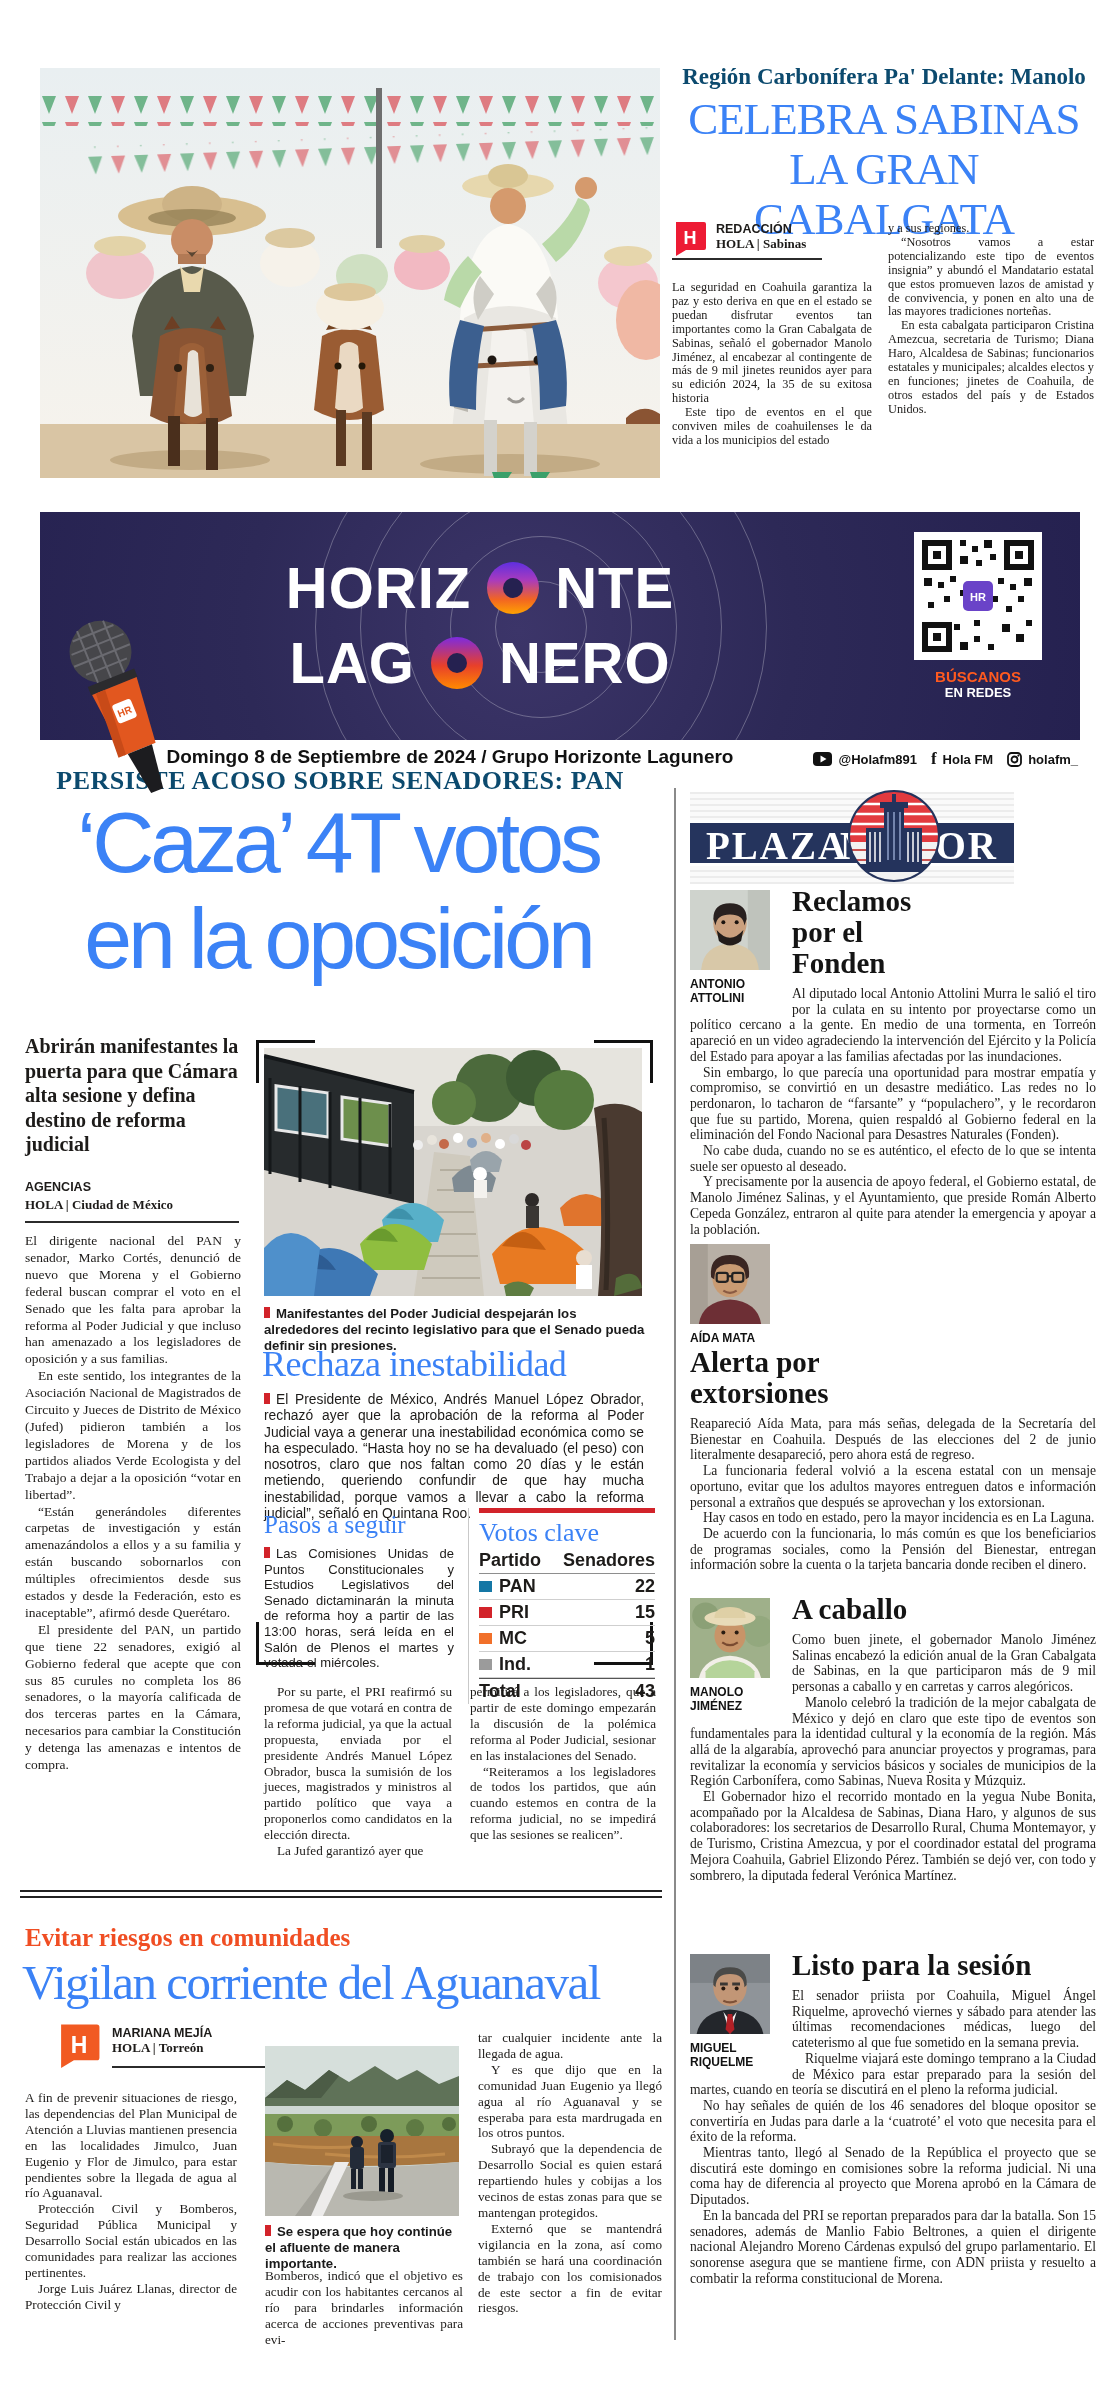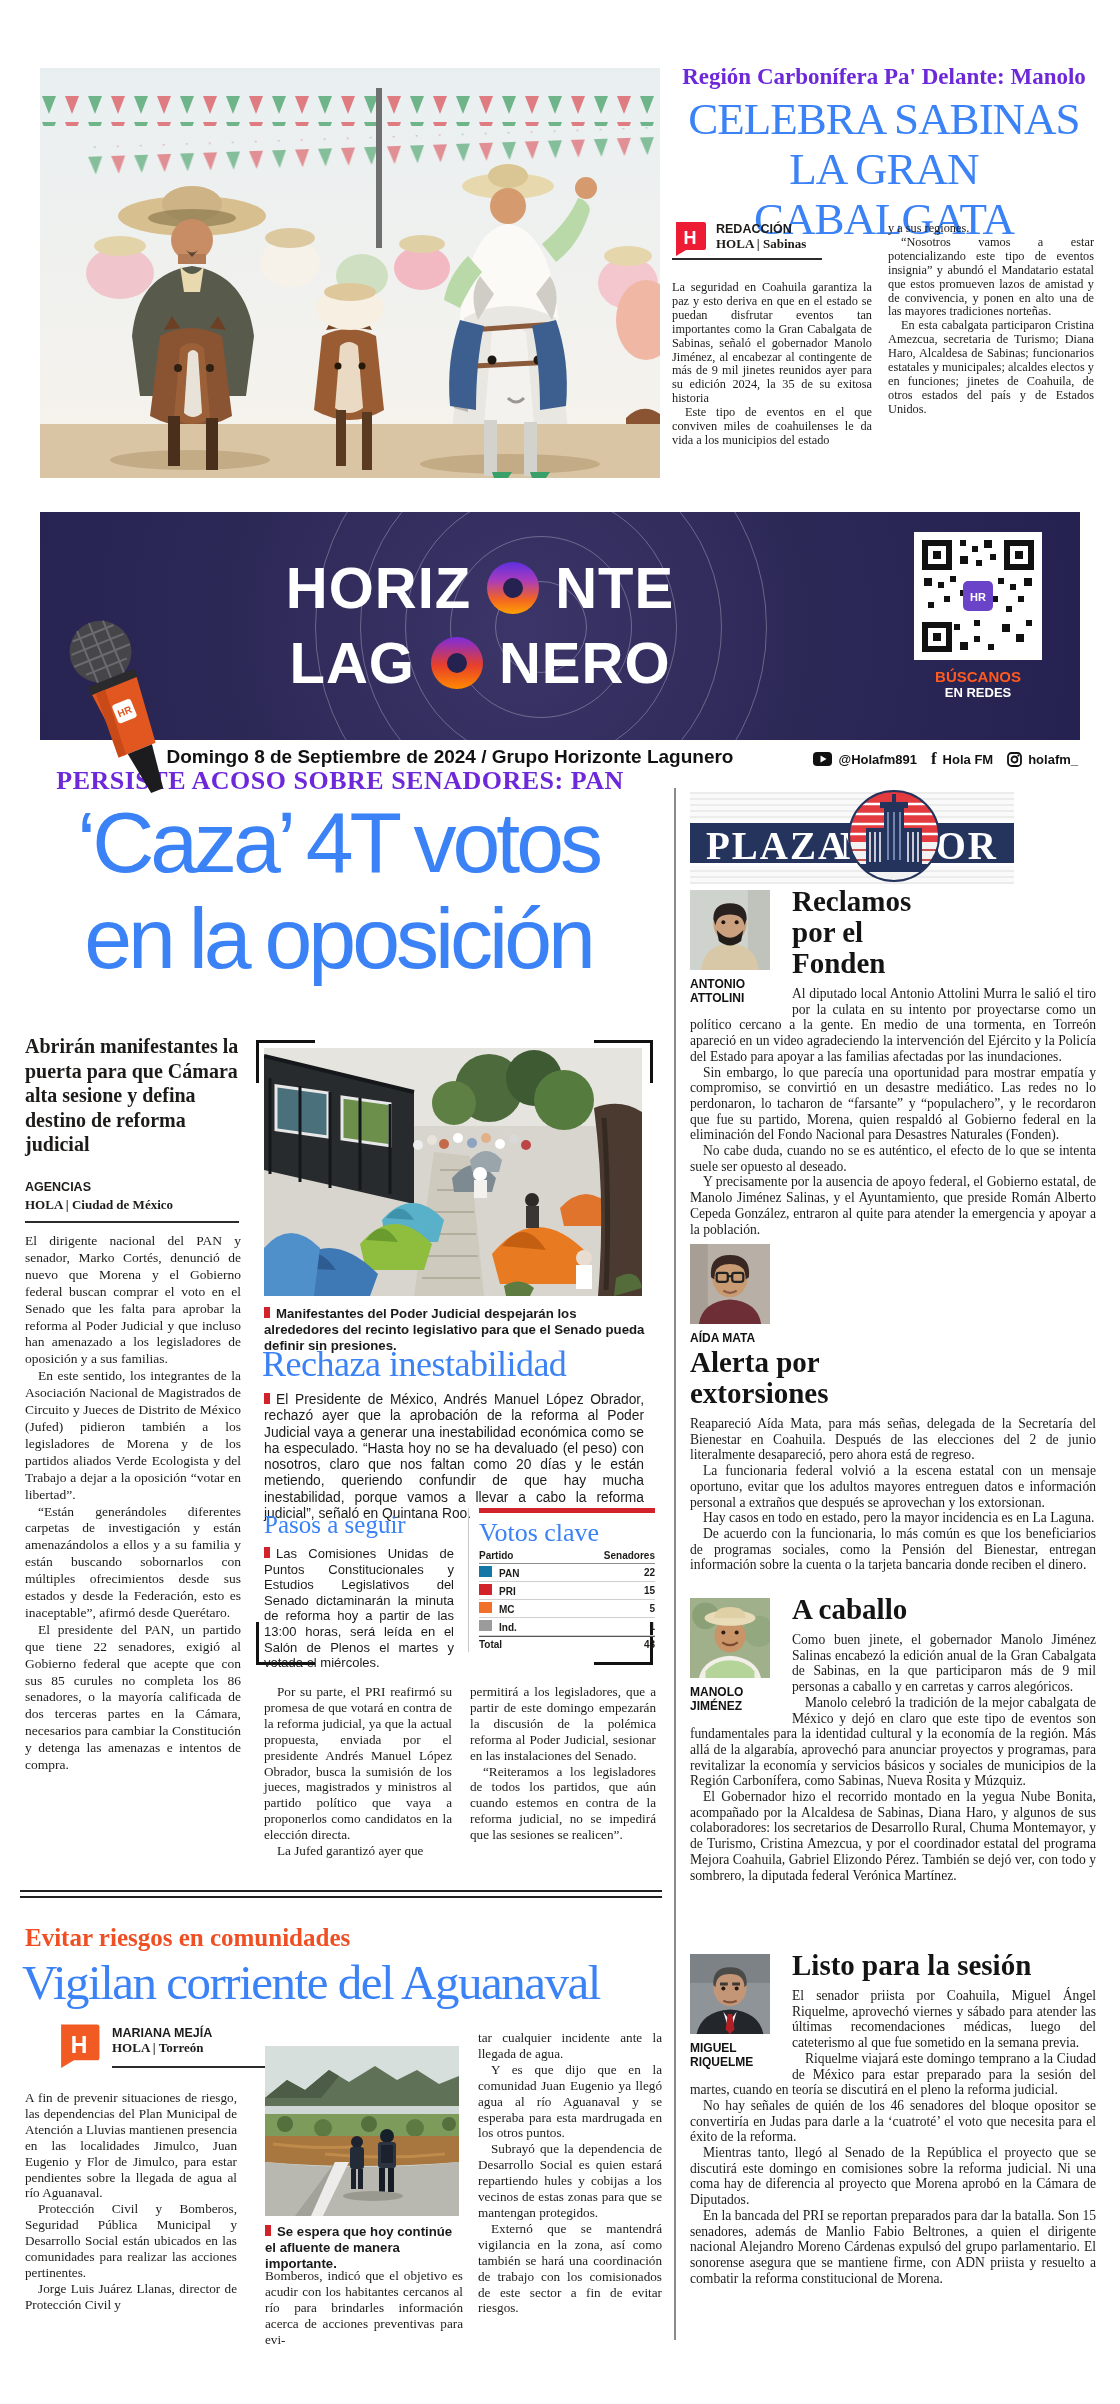--- a/index.html
+++ b/index.html
@@ -12,7 +12,7 @@
   p{margin:0;}
   .ind{text-indent:13px;}
   
-  .k-red{color:#6d28d9;font-weight:700;}
+  .k-red{color:#0c4a6e;font-weight:700;}
   .k-org{color:#f04e23;font-weight:700;}
   .hl{font-weight:400;color:#3b82f6;}
   .marker{display:inline-block;width:6px;height:11px;background:#d2232a;margin-right:6px;}

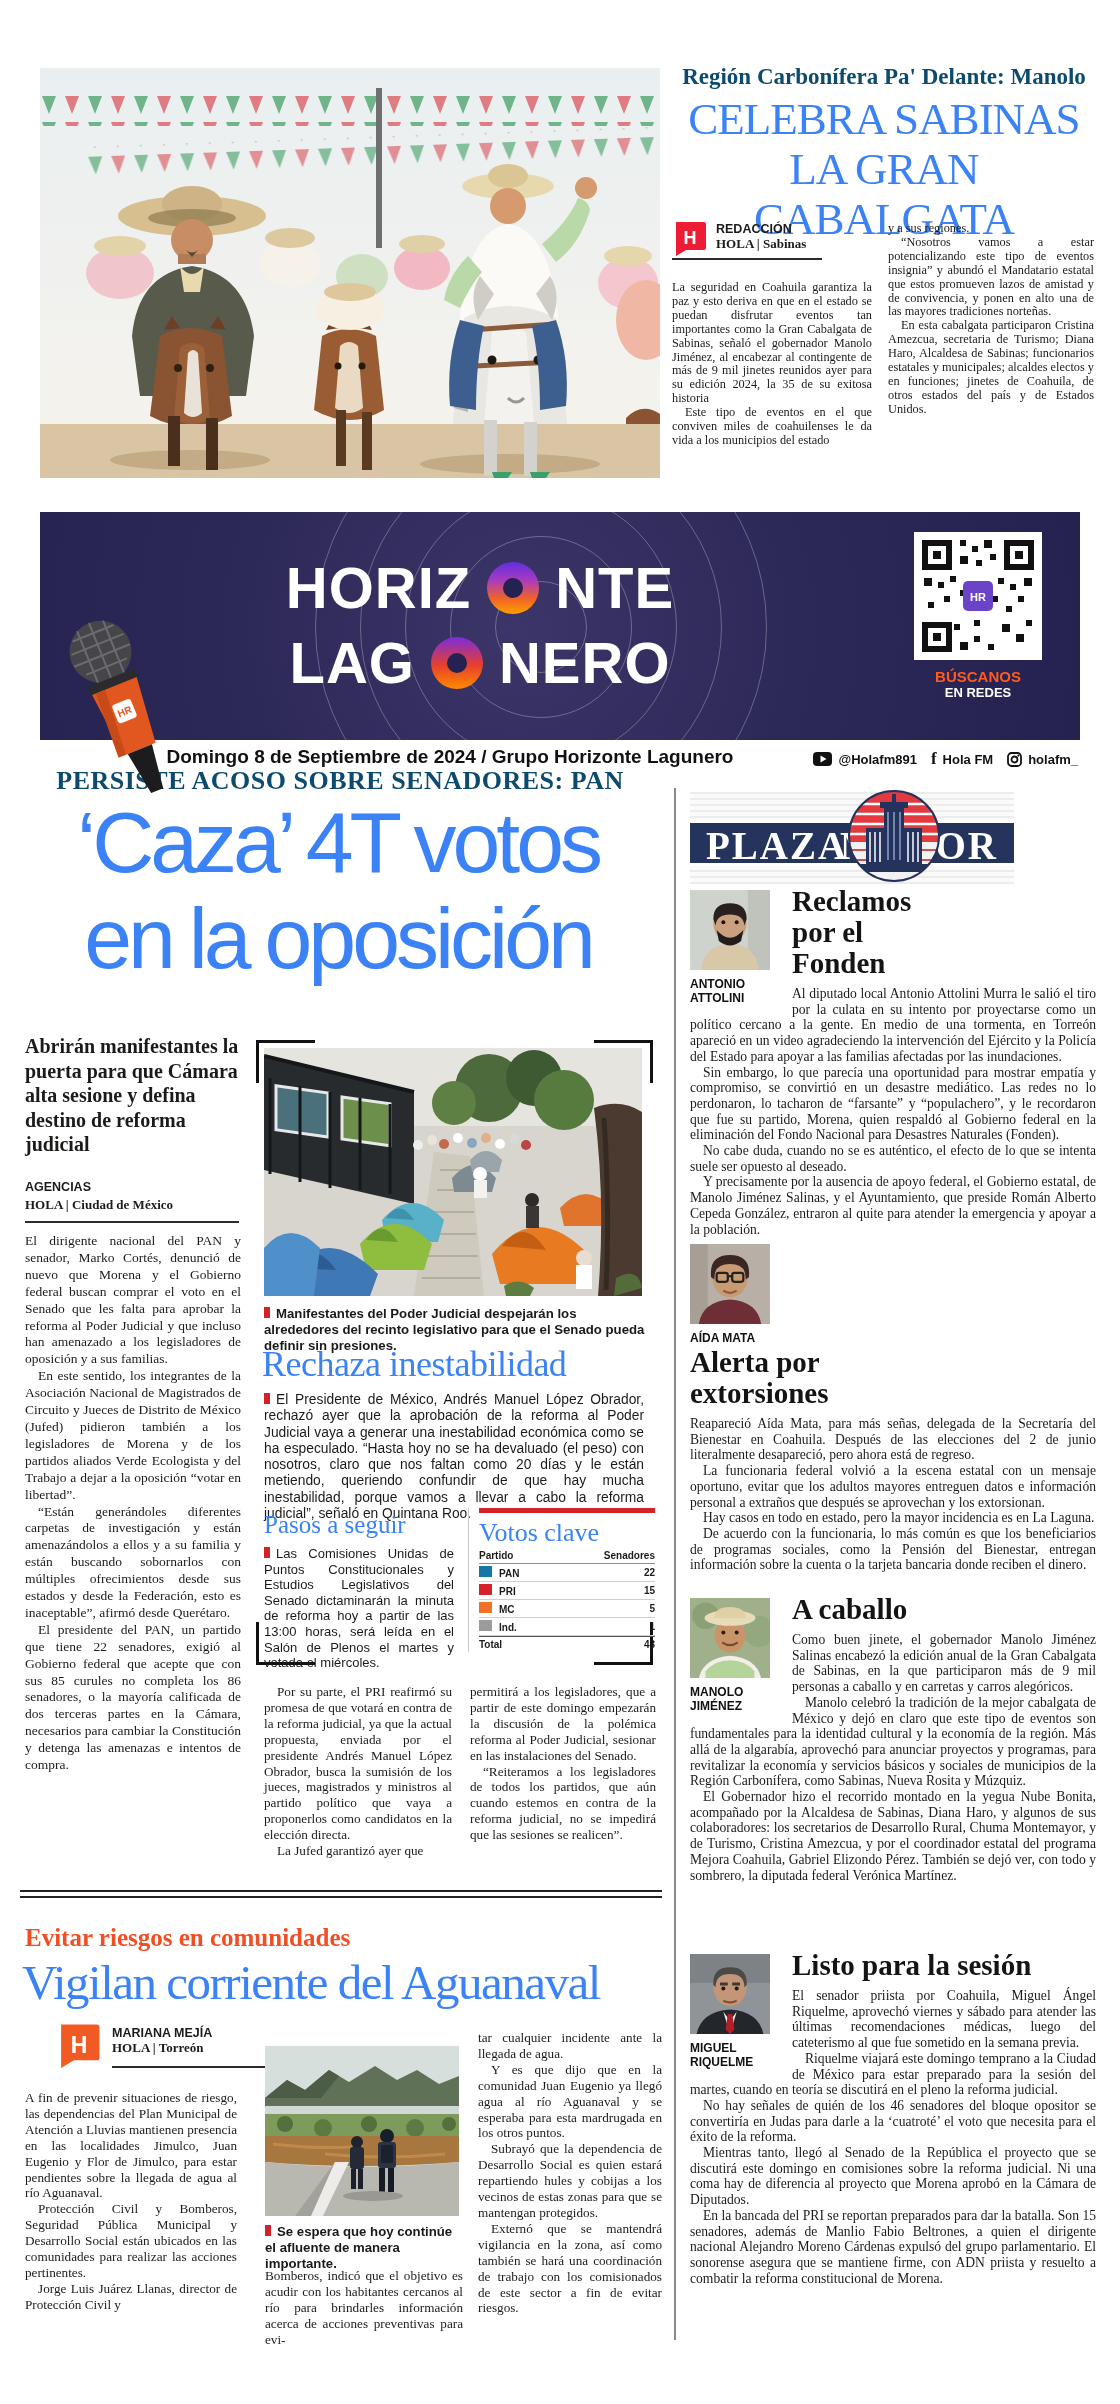--- a/index.html
+++ b/index.html
@@ -36,7 +36,7 @@
   .c-br{border-bottom-width:3px;border-right-width:3px;}
   
   .vrow{display:flex;justify-content:space-between;align-items:center;
-        font-family:"Liberation Sans",sans-serif;font-size:10px;font-weight:600;
+        font-family:"Liberation Sans",sans-serif;font-size:18px;font-weight:600;
         padding:2px 0;border-bottom:1px solid #cfcfcf;text-align:right;}
   .chip{display:inline-block;width:13px;height:11px;margin-right:7px;}
   

